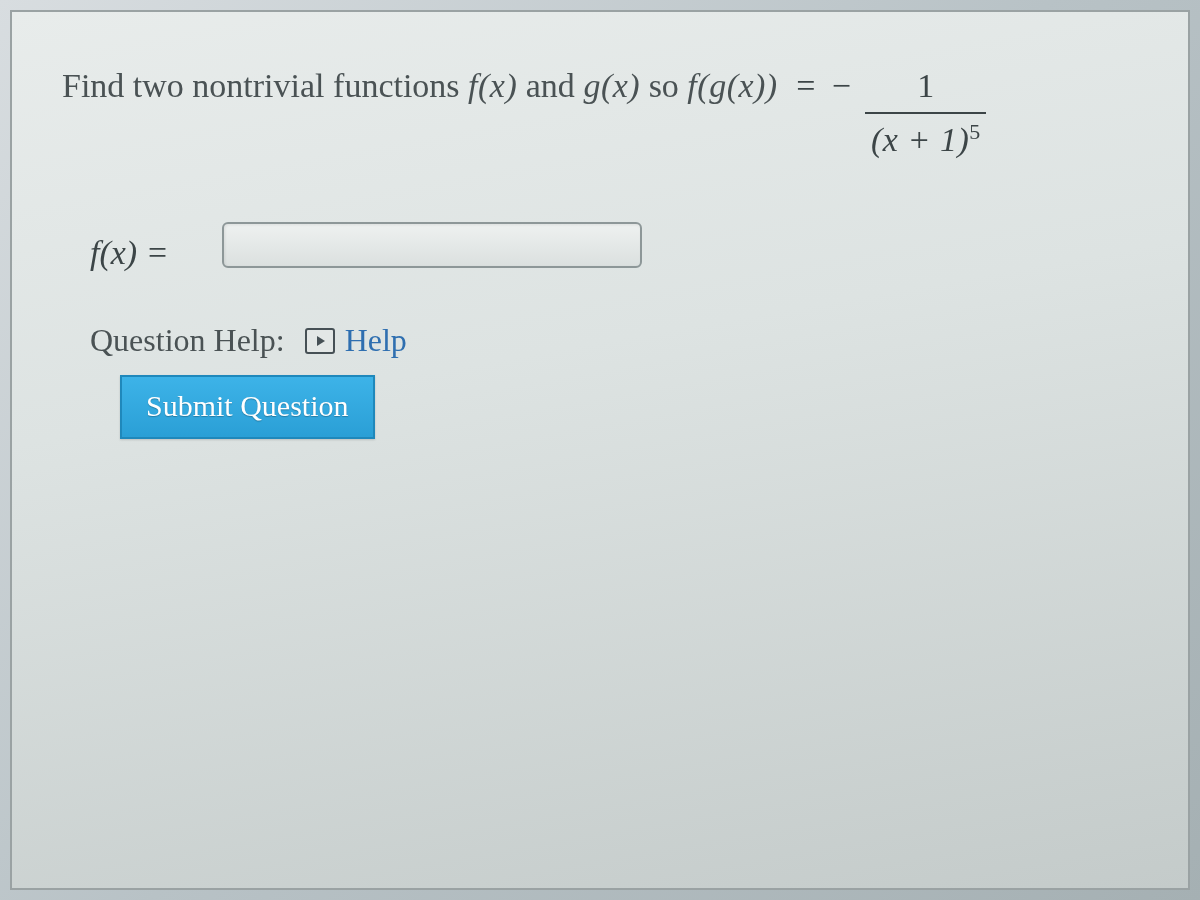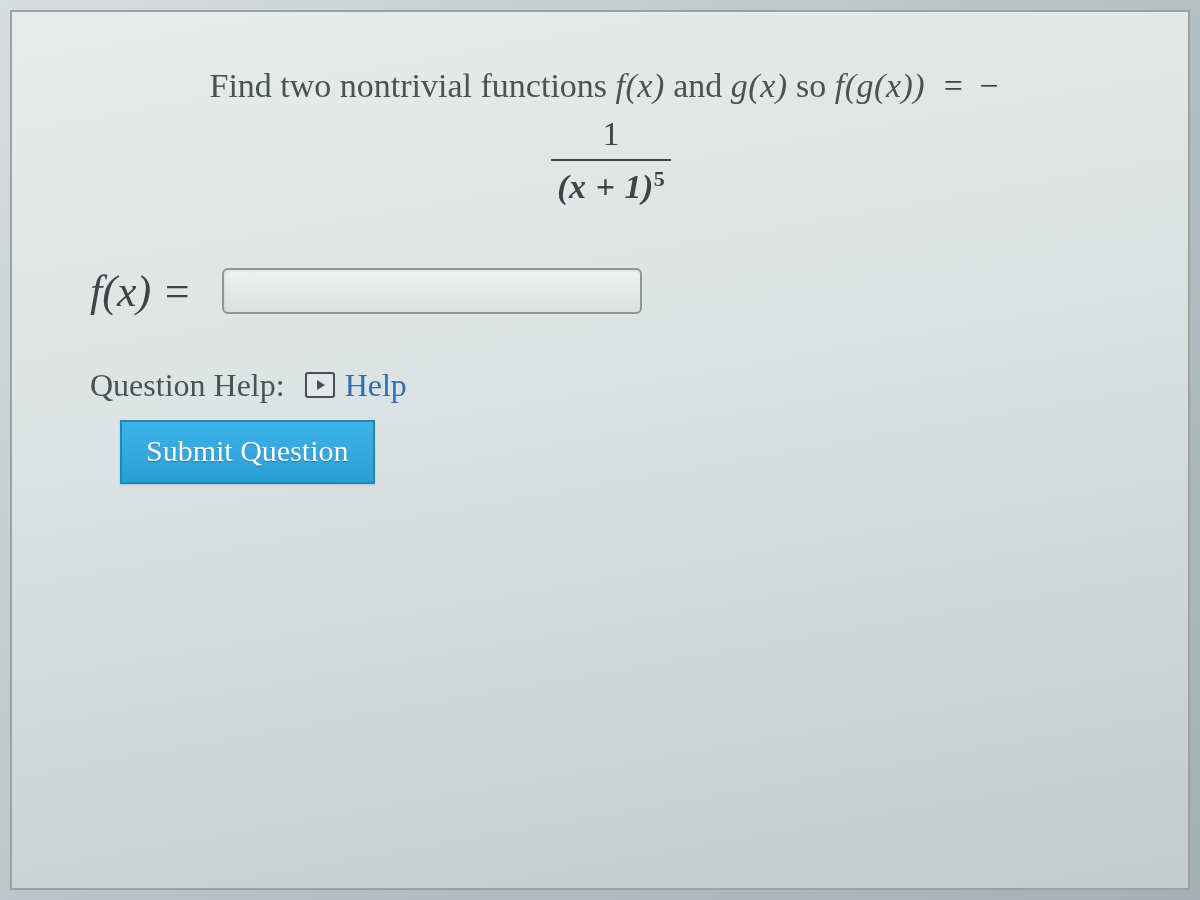--- a/index.html
+++ b/index.html
@@ -29,12 +29,10 @@
     font-size: 34px;
     color: #4a5254;
     display: flex;
-    align-items: center;
     flex-wrap: nowrap;
     gap: 0;
     line-height: 1.4;
     margin-bottom: 55px;
-    flex-direction: column;
   }
   .mathit {
     font-style: italic;

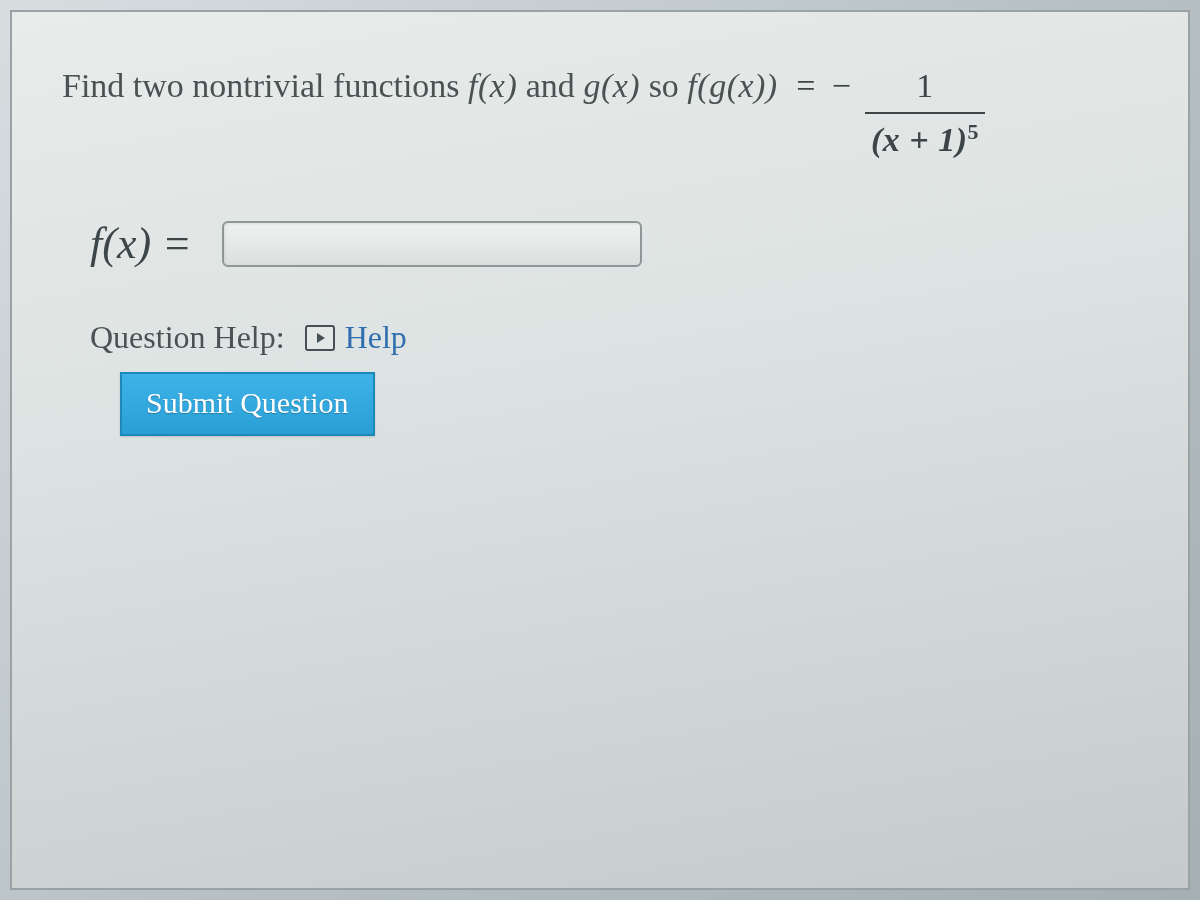--- a/index.html
+++ b/index.html
@@ -62,7 +62,6 @@
     font-size: 34px;
     padding: 2px 6px 0 6px;
     white-space: nowrap;
-    font-weight: bold;
   }
   .den sup {
     font-size: 22px;

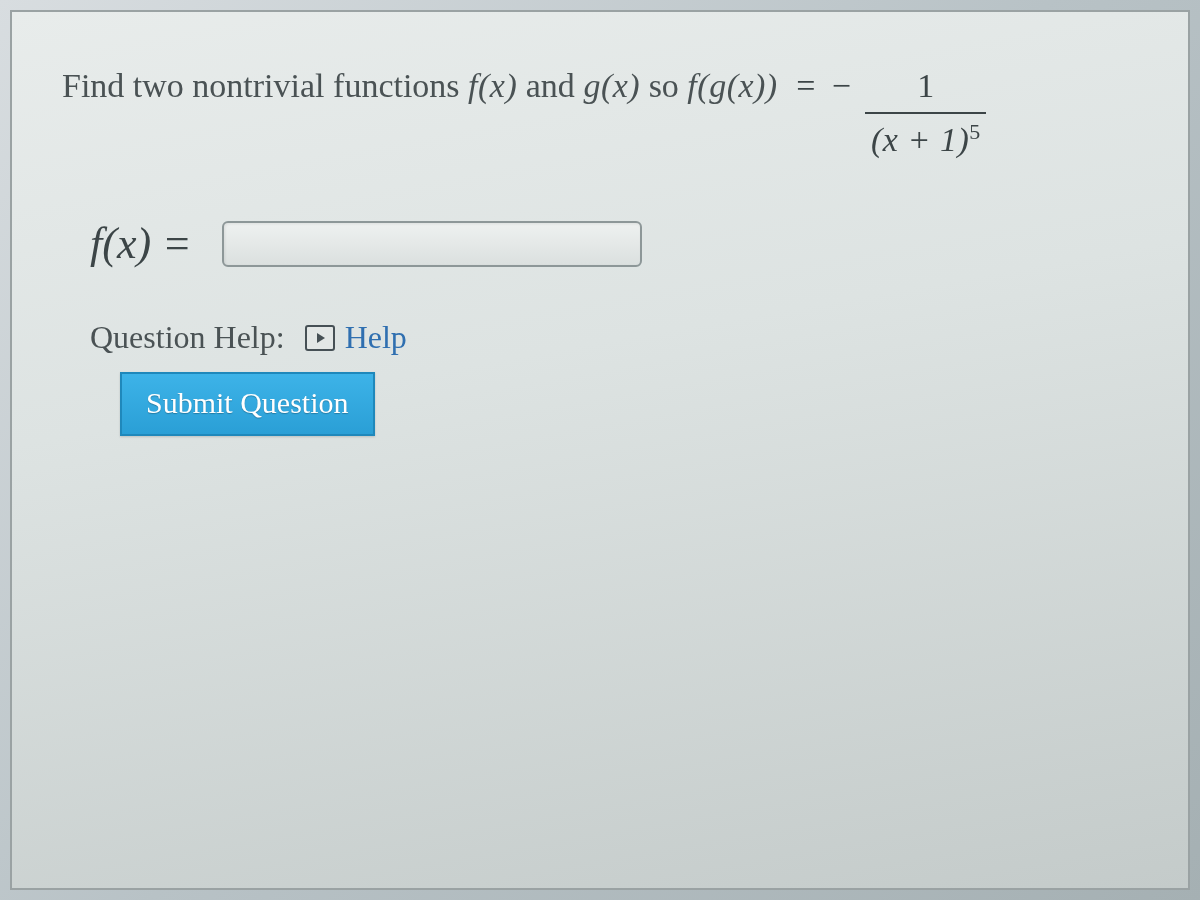--- a/index.html
+++ b/index.html
@@ -88,11 +88,12 @@
     gap: 12px;
   }
   .answer-label {
-    font-size: 44px;
+    font-size: 34px;
     color: #3c4547;
     font-family: 'Times New Roman', Georgia, serif;
     min-width: 120px;
     white-space: nowrap;
+    margin-top: 16px;
   }
   .answer-label .mathit { font-style: italic; }
   .answer-input {

